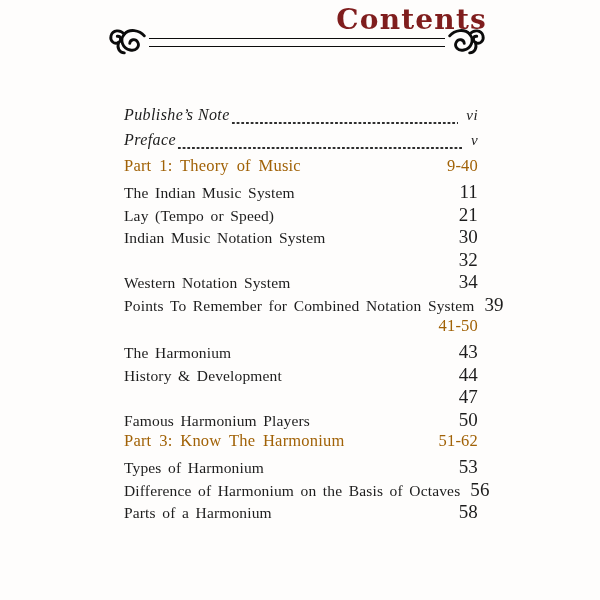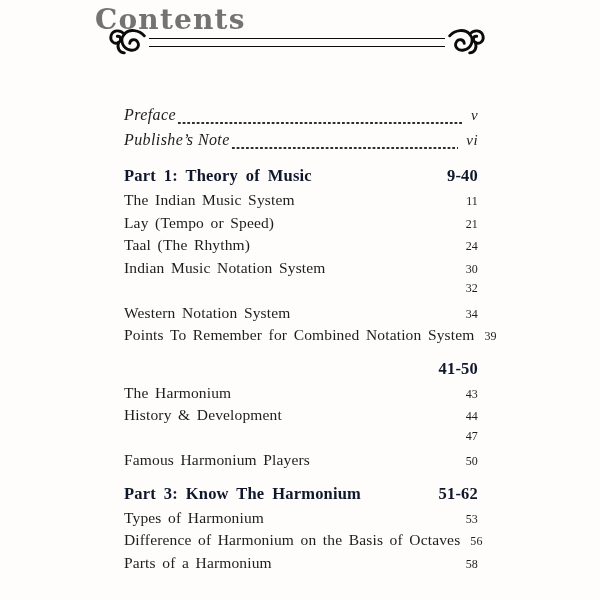--- a/index.html
+++ b/index.html
@@ -9,9 +9,9 @@
     overflow:hidden;margin:0 auto;
   }
   .title{
-    position:absolute;top:3px;left:95px;width:392px;text-align:left;
+    position:absolute;top:3px;left:95px;width:392px;text-align:right;
     font-family:"DejaVu Serif","Liberation Serif",serif;
-    font-size:28px;font-weight:bold;letter-spacing:1.2px;color:#737373;
+    font-size:28px;font-weight:bold;letter-spacing:1.2px;color:#7f1d1d;
   }
   .divider{
     position:absolute;top:26px;left:106px;width:382px;height:32px;

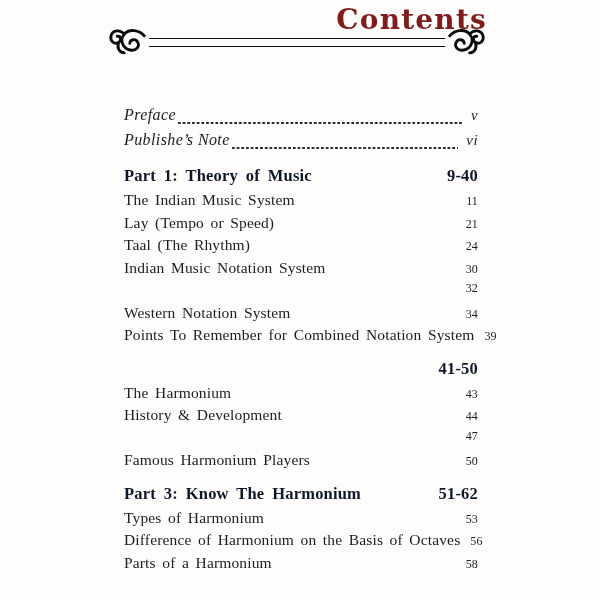--- a/index.html
+++ b/index.html
@@ -67,14 +67,14 @@
   <div class="toc">
 
     <div class="row fm">
+      <span>Publishe’s Note</span>
+      <span class="leader"></span>
+      <span class="num">vi</span>
+    </div>
+    <div class="row fm">
       <span>Preface</span>
       <span class="leader"></span>
       <span class="num">v</span>
-    </div>
-    <div class="row fm">
-      <span>Publishe’s Note</span>
-      <span class="leader"></span>
-      <span class="num">vi</span>
     </div>
 
     <div class="row heading">

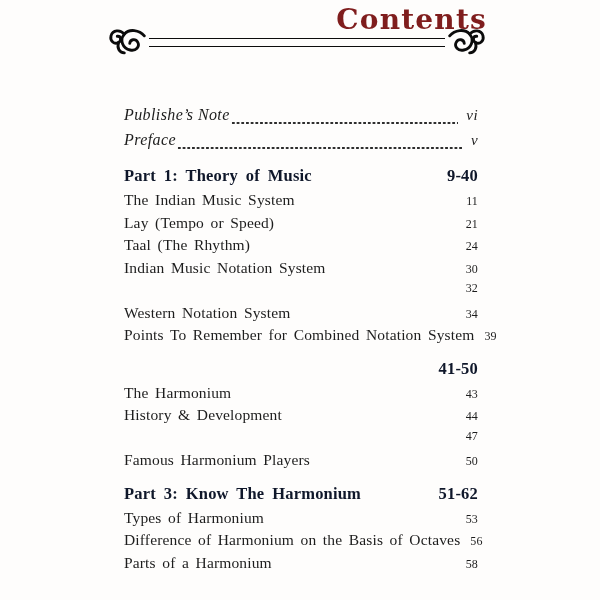--- a/index.html
+++ b/index.html
@@ -37,8 +37,8 @@
     background-size:4.7px 4px;
   }
   .heading{
-    height:23px;margin-top:10px;margin-bottom:2px;
-    font-weight:bold;font-size:16.5px;word-spacing:3.5px;letter-spacing:.2px;color:#0f172a;
+    height:23px;margin-bottom:2px;
+    font-weight:normal;font-size:16.5px;word-spacing:3.5px;letter-spacing:.2px;color:#a16207;
   }
   .item{height:22.5px;font-size:15.5px;word-spacing:2.5px;letter-spacing:.15px;justify-content:space-between;}
   .item .num{font-size:12px;}

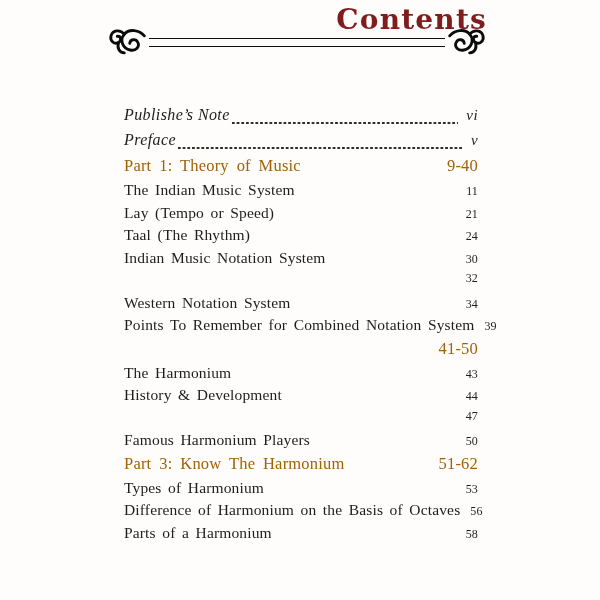--- a/index.html
+++ b/index.html
@@ -41,7 +41,7 @@
     font-weight:normal;font-size:16.5px;word-spacing:3.5px;letter-spacing:.2px;color:#a16207;
   }
   .item{height:22.5px;font-size:15.5px;word-spacing:2.5px;letter-spacing:.15px;justify-content:space-between;}
-  .item .num{font-size:12px;}
+  .item .num{font-size:19px;}
 </style>
 </head>
 <body>

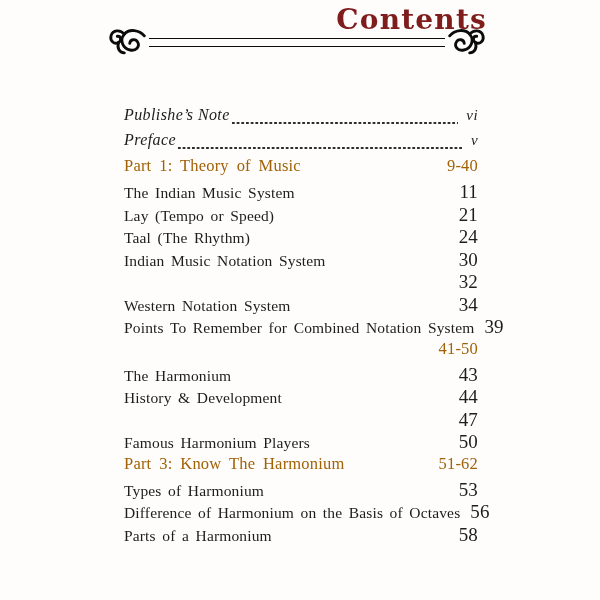--- a/index.html
+++ b/index.html
@@ -90,10 +90,6 @@
       <span class="num">21</span>
     </div>
     <div class="row item">
-      <span>Taal (The Rhythm)</span>
-      <span class="num">24</span>
-    </div>
-    <div class="row item">
       <span>Indian Music Notation System</span>
       <span class="num">30</span>
     </div>

